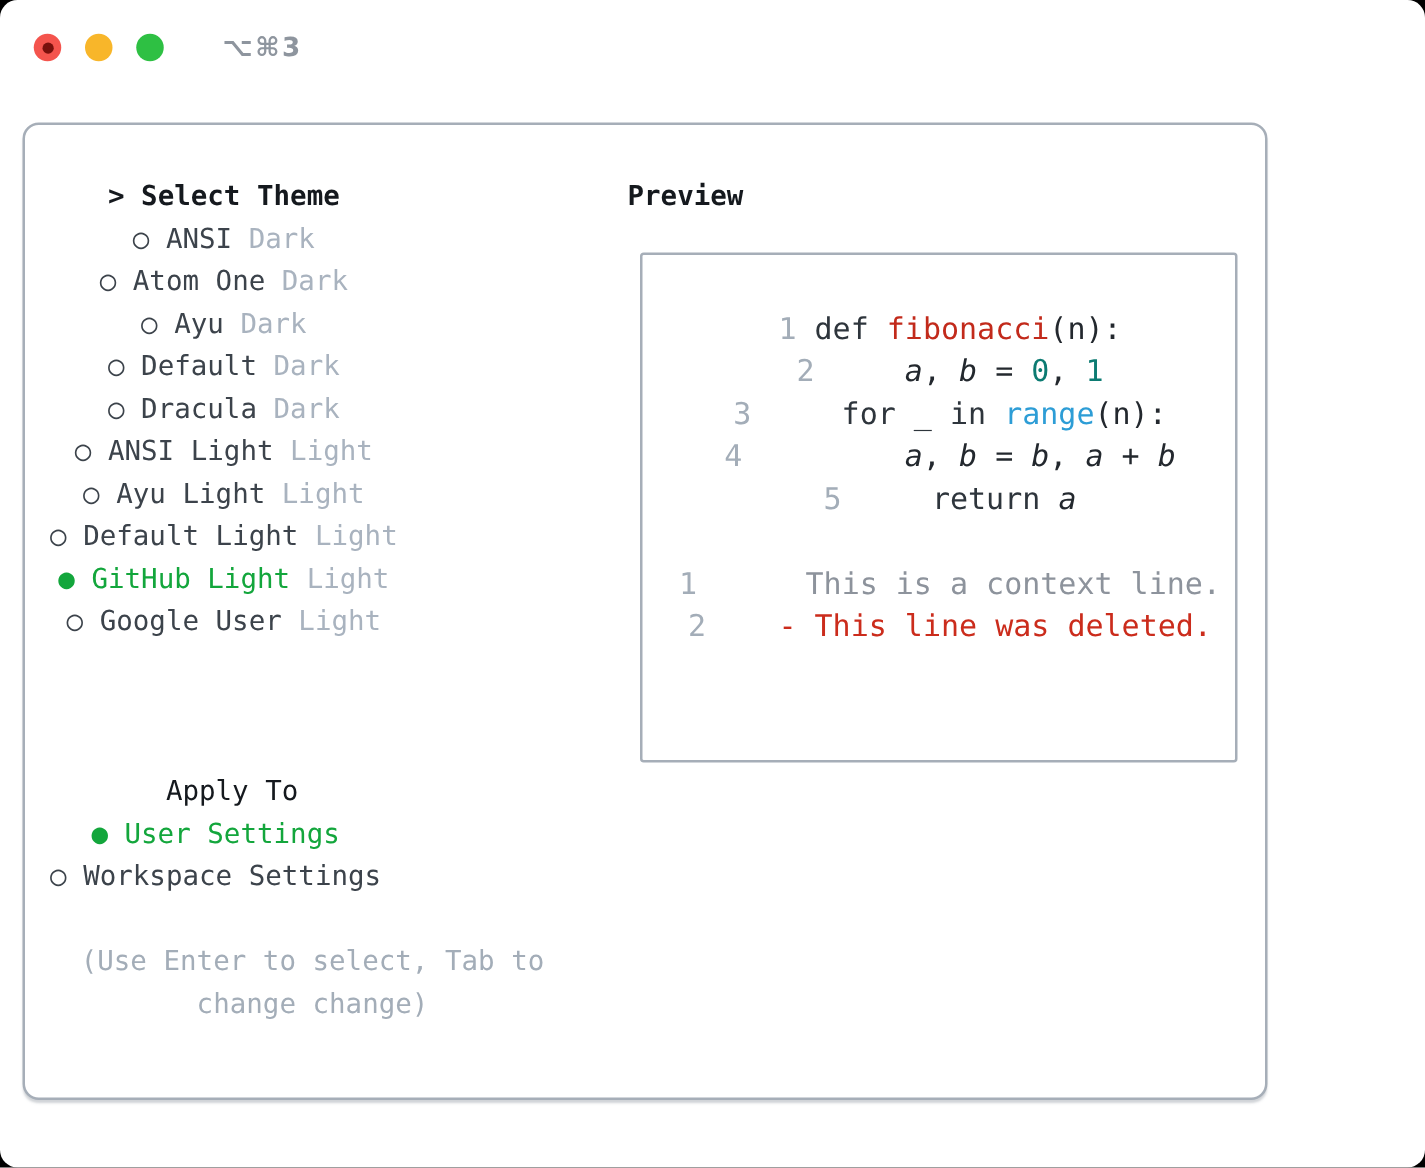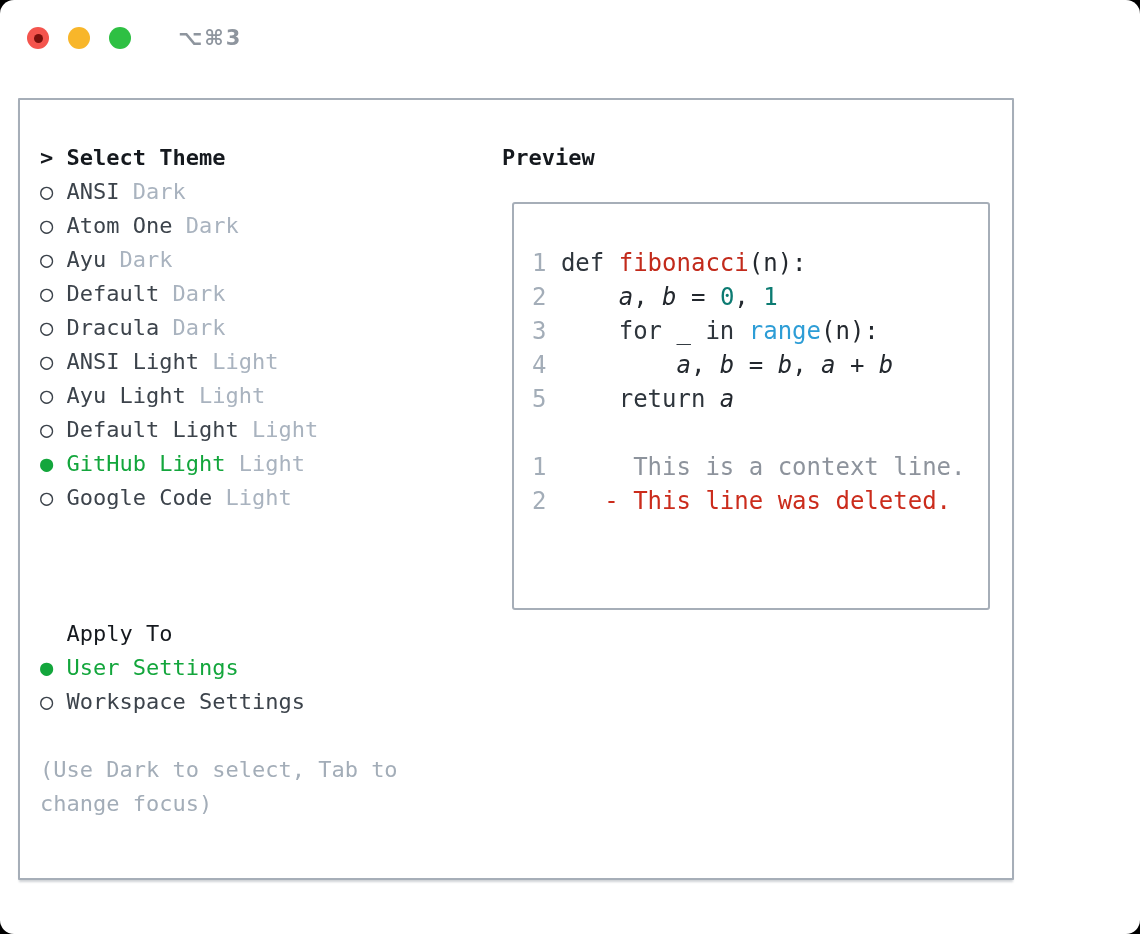--- a/index.html
+++ b/index.html
@@ -41,9 +41,9 @@
     position:absolute;left:18px;top:98px;
     width:996px;height:782px;box-sizing:border-box;
     border:2px solid var(--border-gray);
-    border-radius:1px;background:#fff;
+    border-radius:13px;background:#fff;
     box-shadow:0 3px 2px -1px rgba(120,130,140,.35);
-    font-size:22px;line-height:34px;color:var(--text-dark);
+    font-size:22px;line-height:34px;color:var(--text-dark);text-align:center;
   }
   .row{white-space:pre;height:34px;}
   .marker{color:var(--text-dark);}

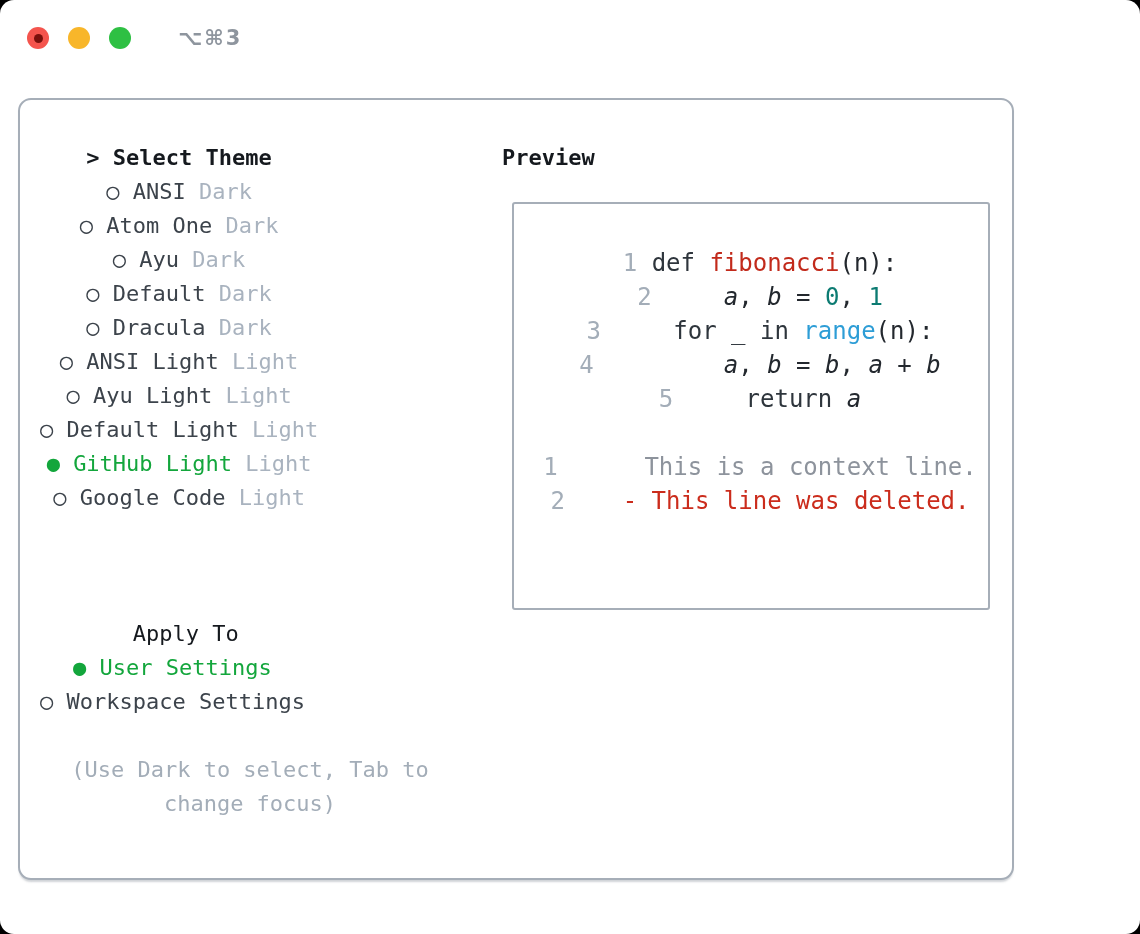--- a/index.html
+++ b/index.html
@@ -110,7 +110,7 @@
         <div class="row"><span class="marker">○ </span><span class="tname">Ayu Light </span><span class="tag">Light</span></div>
         <div class="row"><span class="marker">○ </span><span class="tname">Default Light </span><span class="tag">Light</span></div>
         <div class="row"><span class="marker green">● </span><span class="tname green">GitHub Light </span><span class="tag">Light</span></div>
-        <div class="row"><span class="marker">○ </span><span class="tname">Google Code </span><span class="tag">Light</span></div>
+        <div class="row"><span class="marker">○ </span><span class="tname">Google User </span><span class="tag">Light</span></div>
       </div>
 
     <div class="apply-block">

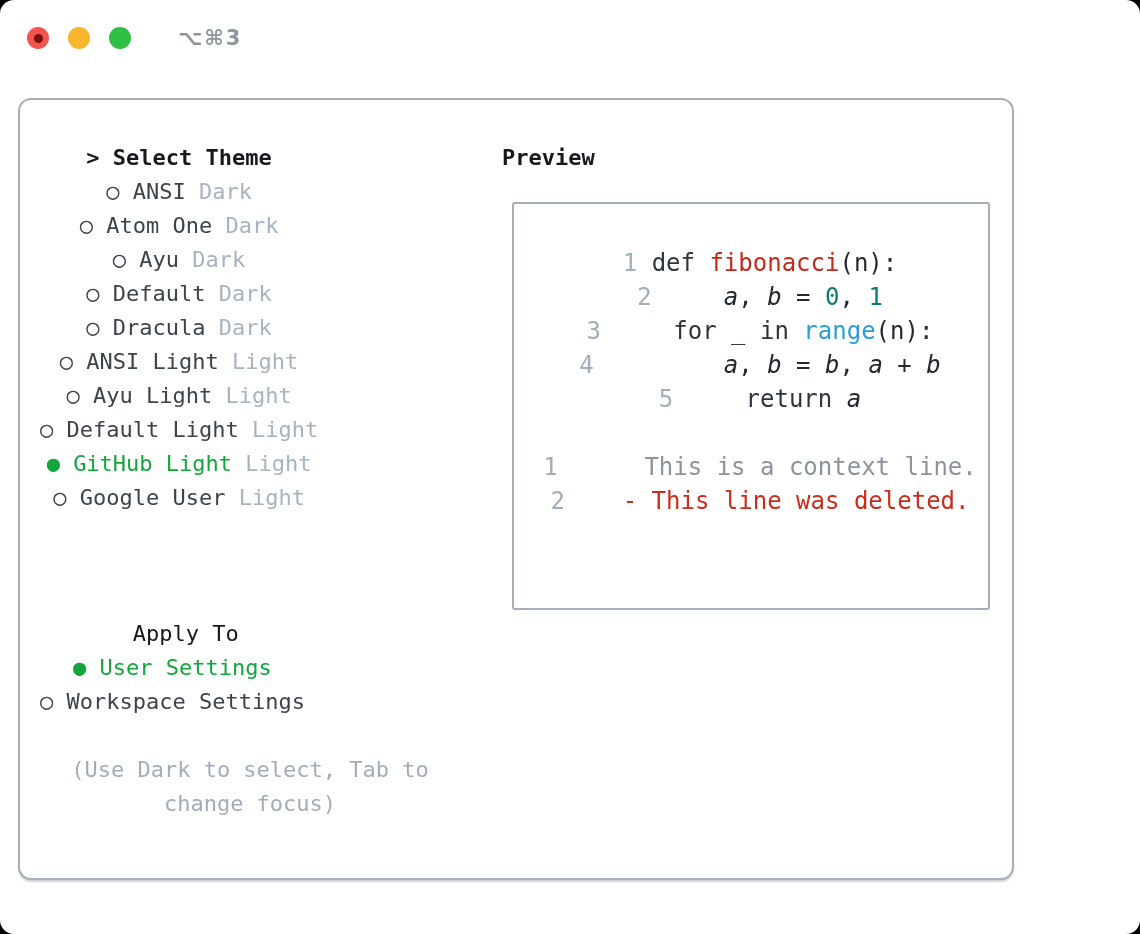--- a/index.html
+++ b/index.html
@@ -120,7 +120,7 @@
         <div class="row"><span class="marker">○ </span><span class="tname">Workspace Settings</span></div>
       </div>
 
-    <div class="help">(Use Dark to select, Tab to change focus)</div>
+    <div class="help">(Use Enter to select, Tab to change change)</div>
 
     <div class="preview-label">Preview</div>
 

